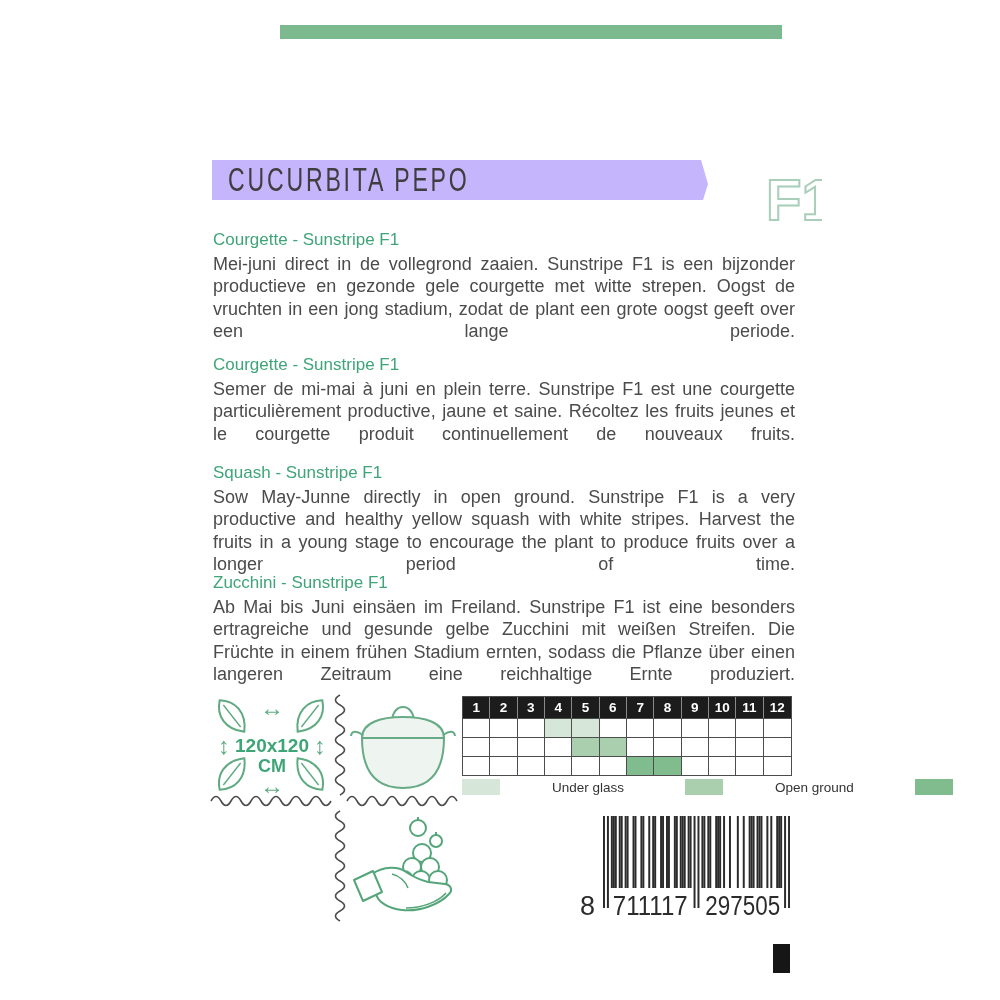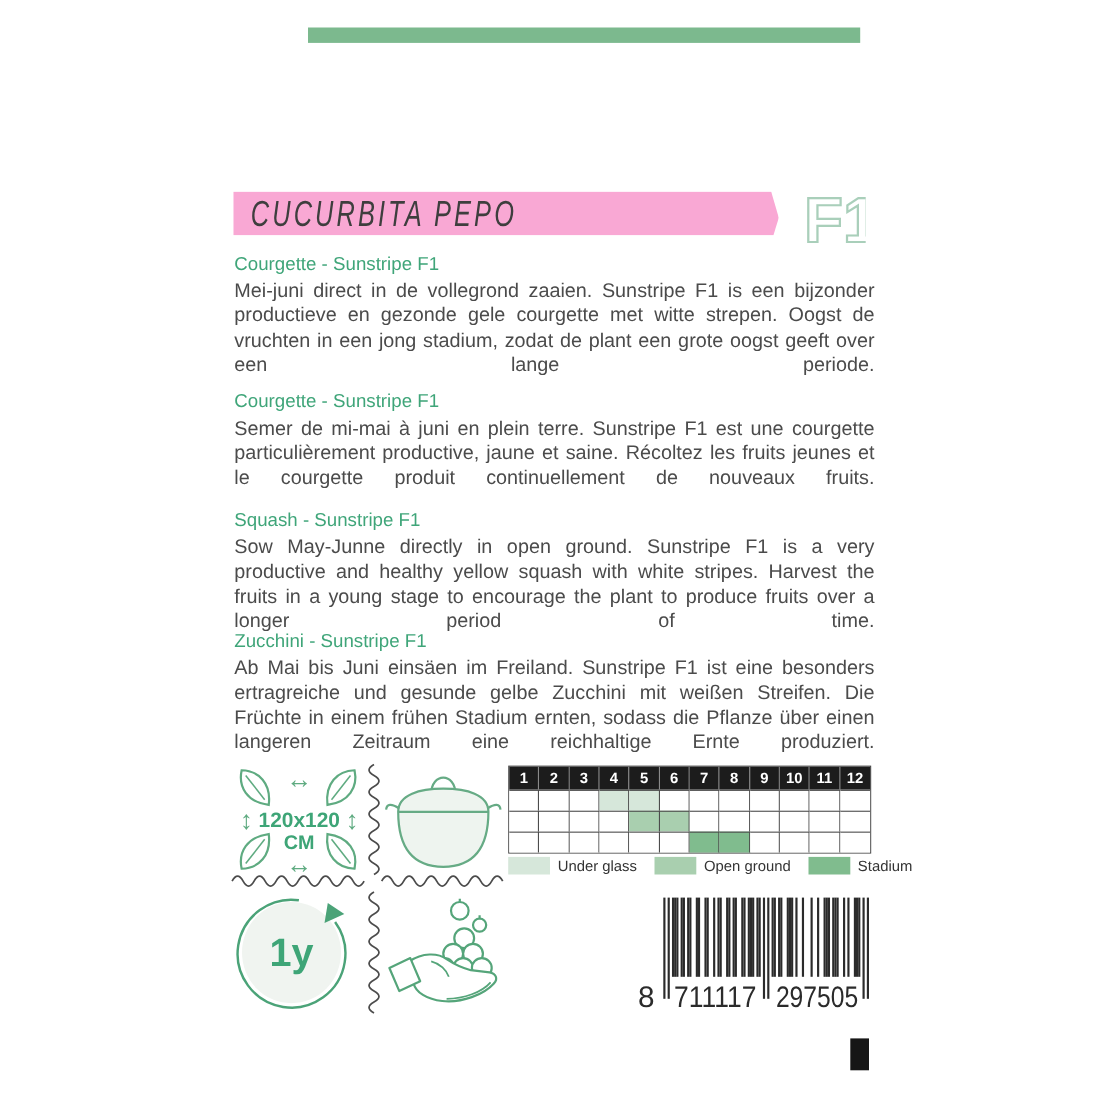--- a/index.html
+++ b/index.html
@@ -11,10 +11,9 @@
   .top-bar{position:absolute;left:280px;top:25px;width:502px;height:14px;background:#7cb98e;}
   
   .header-bar{
-    position:absolute;left:212px;top:174px;width:496px;height:40px;background:#f9a8d4;
+    position:absolute;left:212px;top:160px;width:496px;height:40px;background:#c4b5fd;
     display:flex;align-items:center;
     clip-path:polygon(0 0,98.6% 0,100% 60%,99% 100%,0 100%);
-    font-style:italic;
   }
   .header-bar .latin{
     display:inline-block;margin-left:16px;font-size:33px;color:#3e3e3e;

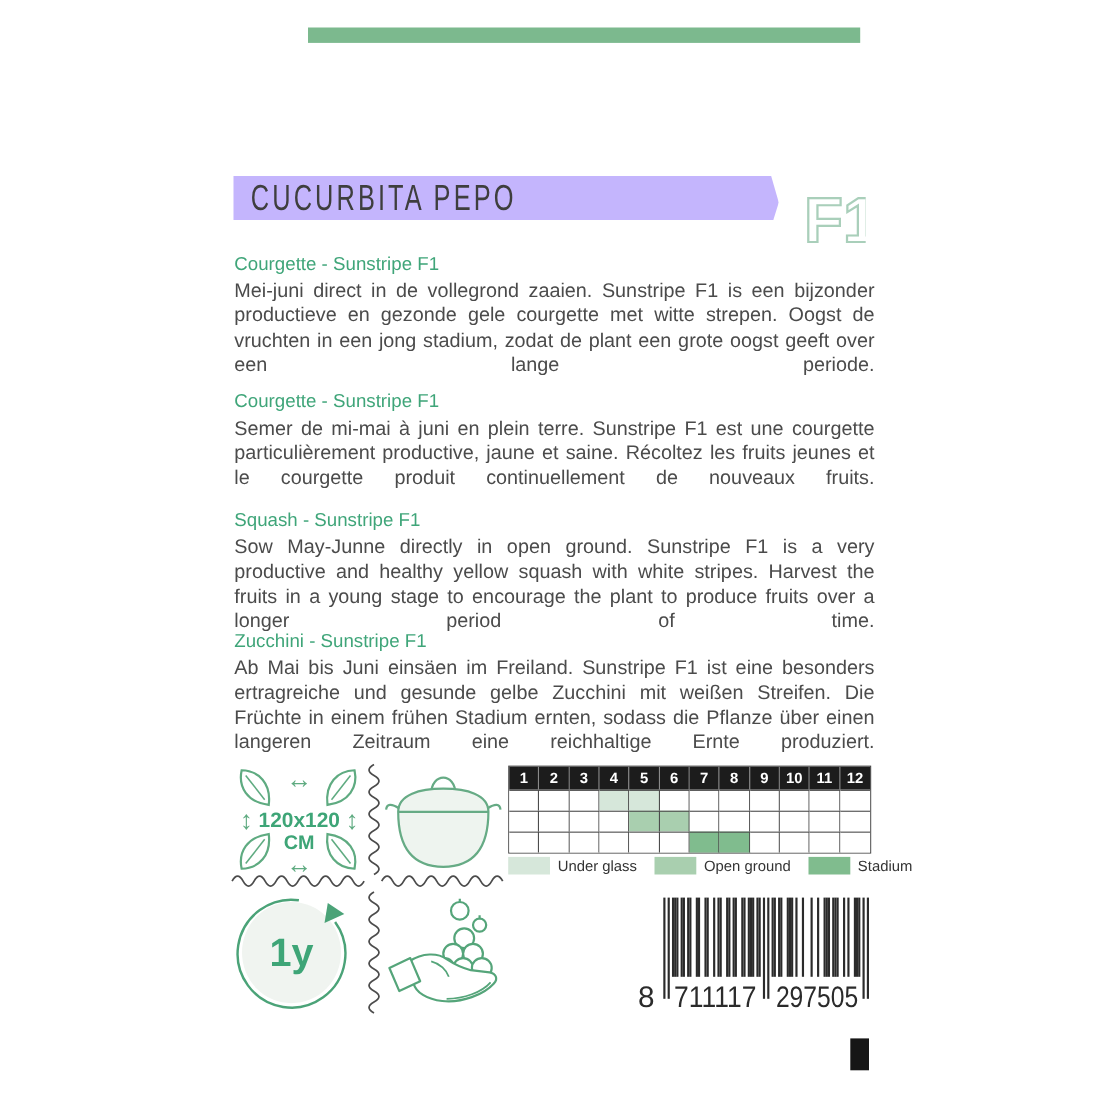--- a/index.html
+++ b/index.html
@@ -19,7 +19,7 @@
     display:inline-block;margin-left:16px;font-size:33px;color:#3e3e3e;
     letter-spacing:4px;transform:scaleX(0.70);transform-origin:left center;white-space:nowrap;
   }
-  .f1-logo{position:absolute;left:729px;top:163px;width:58px;height:68px;}
+  .f1-logo{position:absolute;left:764px;top:163px;width:58px;height:68px;}
   
   .sect{position:absolute;left:213px;width:582px;}
   .sect h2{margin:0 0 3px 0;font-size:17px;line-height:20px;font-weight:normal;color:#3fa579;}

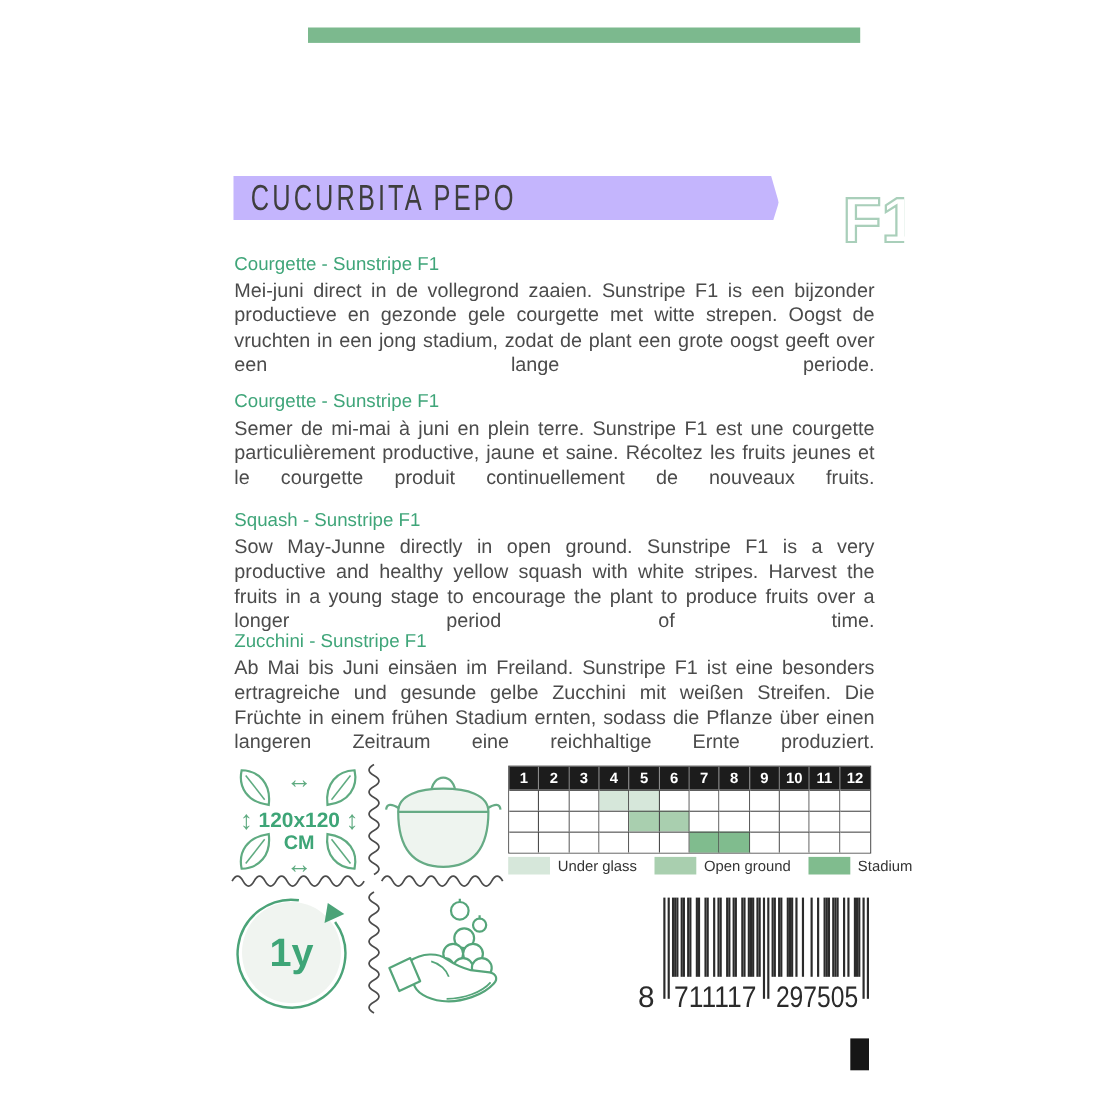--- a/index.html
+++ b/index.html
@@ -50,7 +50,7 @@
   .cal-head-cell:nth-child(12n){border-right:none;}
   .cal-cell{height:19px;border-right:1px solid #4c4c4c;border-top:1px solid #4c4c4c;box-sizing:border-box;background:#fff;}
   .cal-cell:nth-child(12n){border-right:none;}
-  .legend{position:absolute;left:462px;top:779px;width:332px;display:flex;align-items:center;}
+  .legend{position:absolute;left:462px;top:779px;width:332px;display:flex;align-items:center;gap:45px;}
   .legend .sw{width:38px;height:16px;margin-right:7px;flex:none;}
   .legend .lbl{font-size:13.5px;color:#333;margin-right:16px;white-space:nowrap;}
   

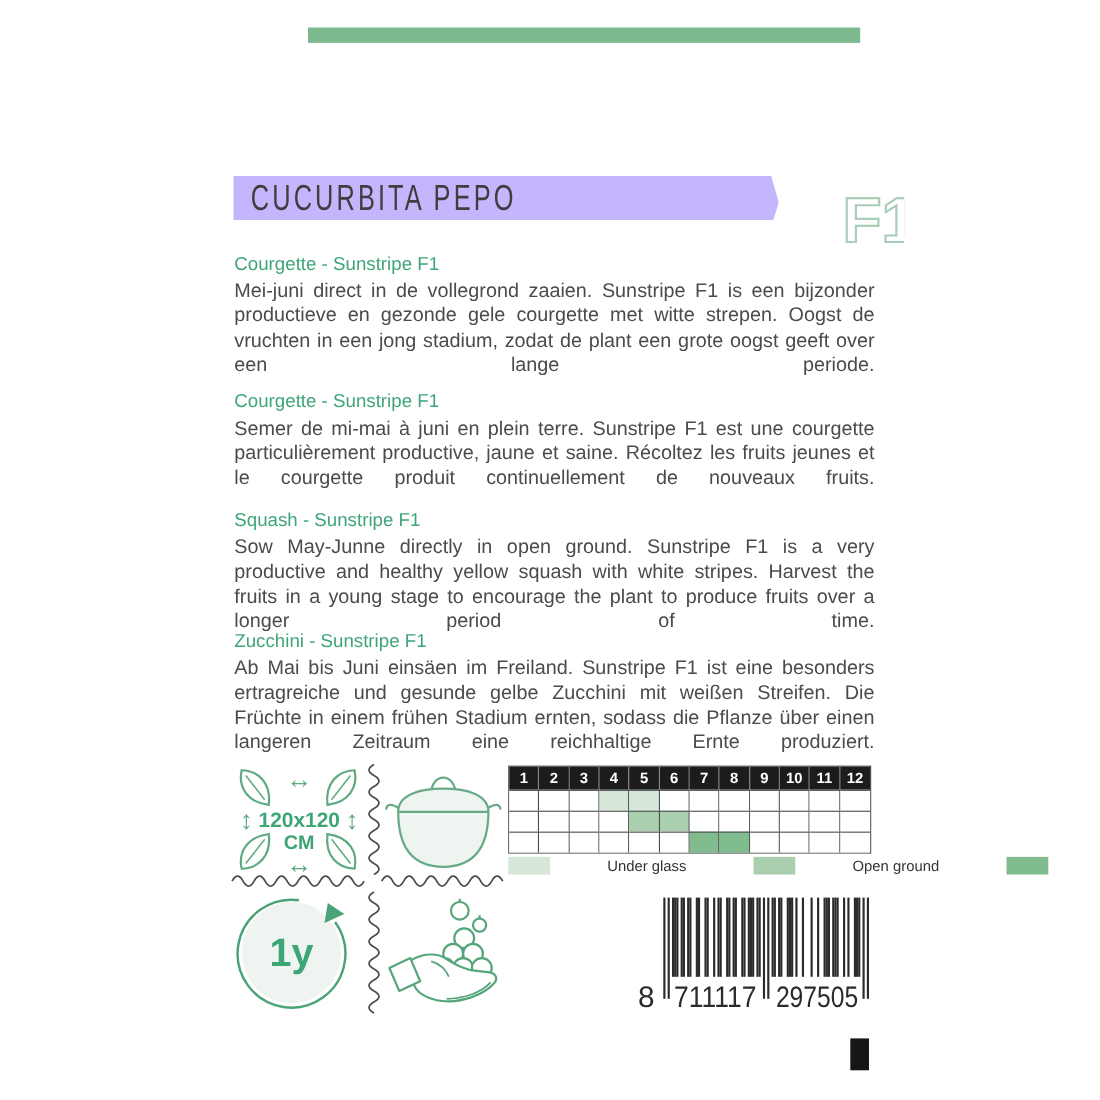--- a/index.html
+++ b/index.html
@@ -152,14 +152,6 @@
     </svg>
   </div>
 
-  <div class="icon-box oney-box">
-    <div class="oney-circle"></div>
-    <svg width="120" height="110" viewBox="0 0 120 110" style="position:absolute;left:0;top:0">
-      <circle cx="53" cy="53" r="49" fill="none" stroke="#4ba378" stroke-width="2.2" stroke-dasharray="268 40" transform="rotate(-36 53 53)"></circle>
-      <polygon points="86,7 101,17 83,25" fill="#4ba378"></polygon>
-    </svg>
-    <div class="oney-label">1y</div>
-  </div>
 
   <div class="icon-box hand-box">
     <svg width="110" height="110" viewBox="0 0 110 110">

